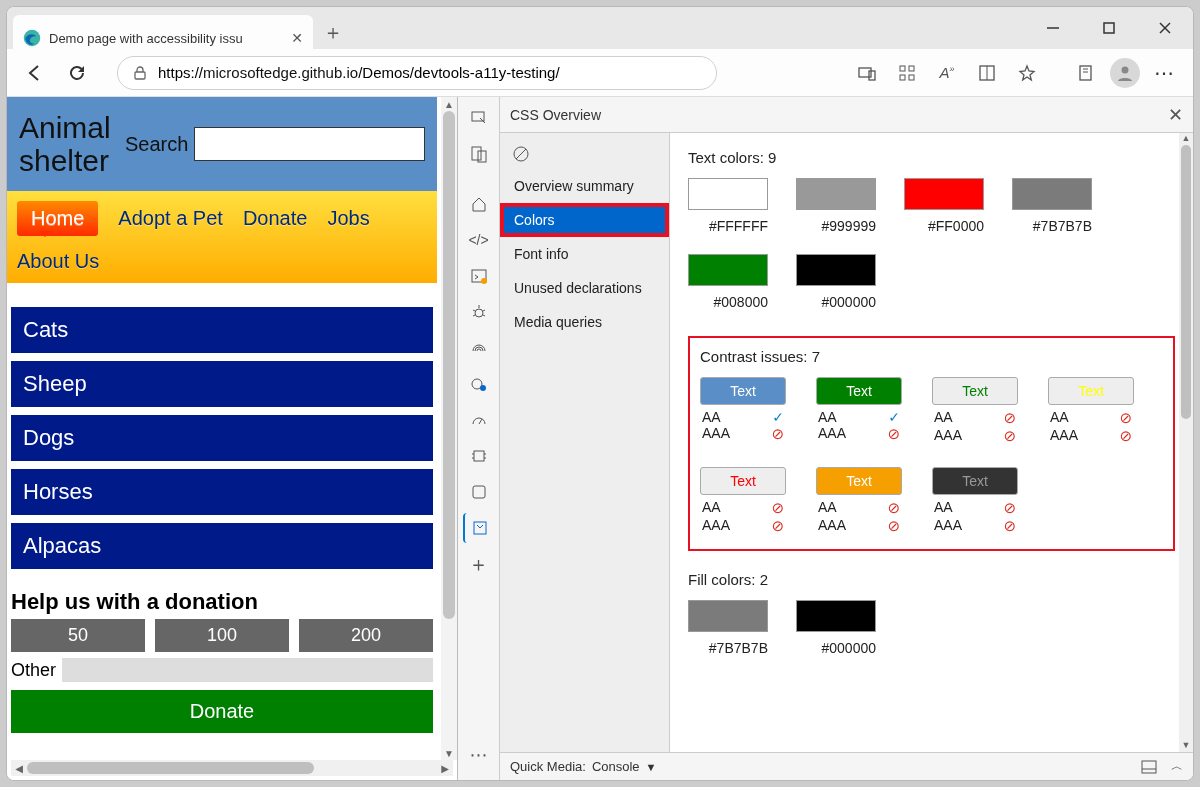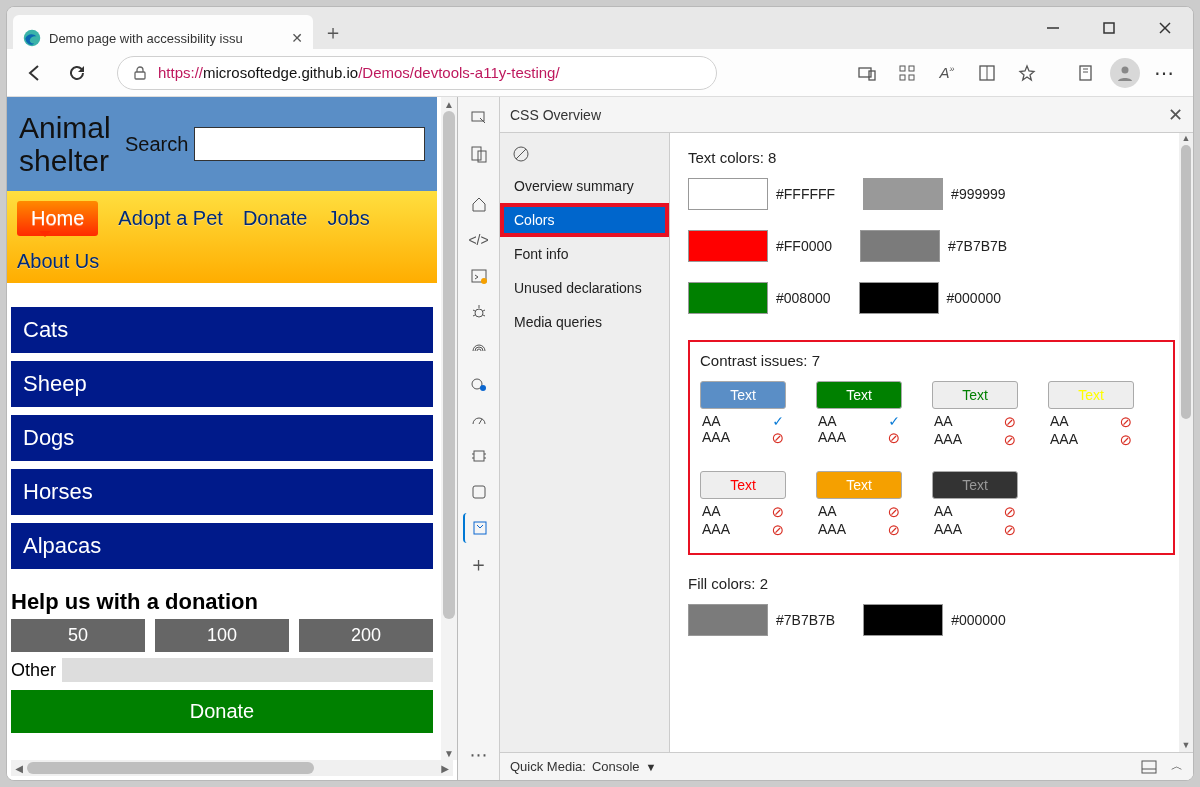--- a/index.html
+++ b/index.html
@@ -22,7 +22,7 @@
 .addr-row { height: 48px; background: #fdfdfd; display:flex; align-items:center; padding: 0 10px; gap:6px; border-bottom:1px solid #ddd;}
 .nav-btn { width:36px; height:36px; display:flex; align-items:center; justify-content:center; color:#555; border-radius:4px;}
 .addr-bar { flex:0 0 600px; height:34px; border:1px solid #d0d0d0; border-radius:18px; display:flex; align-items:center; padding:0 14px; gap:10px; color:#666; font-size:15px; background:#fff;}
-.addr-bar .url-proto { color:#be185d;text-align:center;}
+.addr-bar .url-proto { color:#000000;text-align:center;}
 .addr-bar .url-host { color:#111;}
 .right-icons { margin-left:auto; display:flex; gap:4px; align-items:center;}
 .right-icons .nav-btn svg { width:18px;height:18px;}

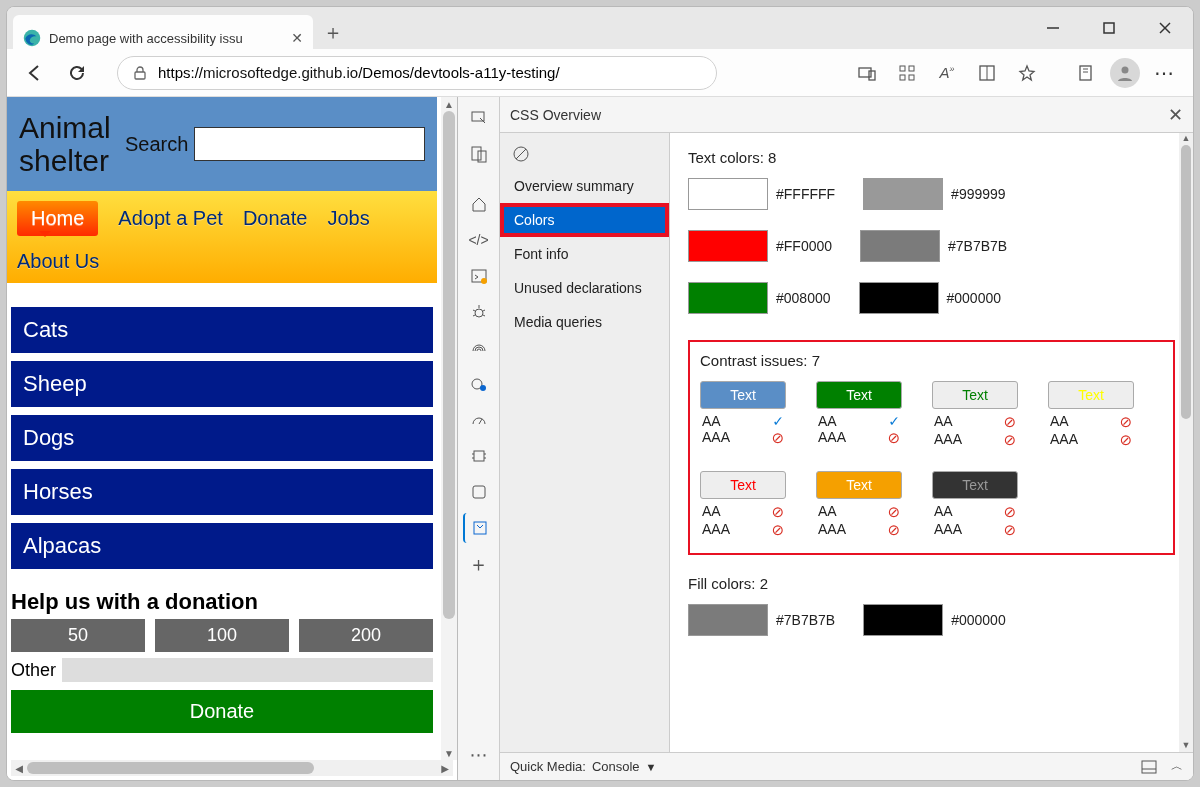--- a/index.html
+++ b/index.html
@@ -373,7 +373,7 @@
           </div>
 
           <div class="dev-canvas">
-            <div class="section-label">Text colors: 8</div>
+            <div class="section-label">Text colors: 9</div>
             <div class="swatch-grid" id="textcolors">
                 <div class="swatch">
                   <div class="box" style="background:#FFFFFF"></div>

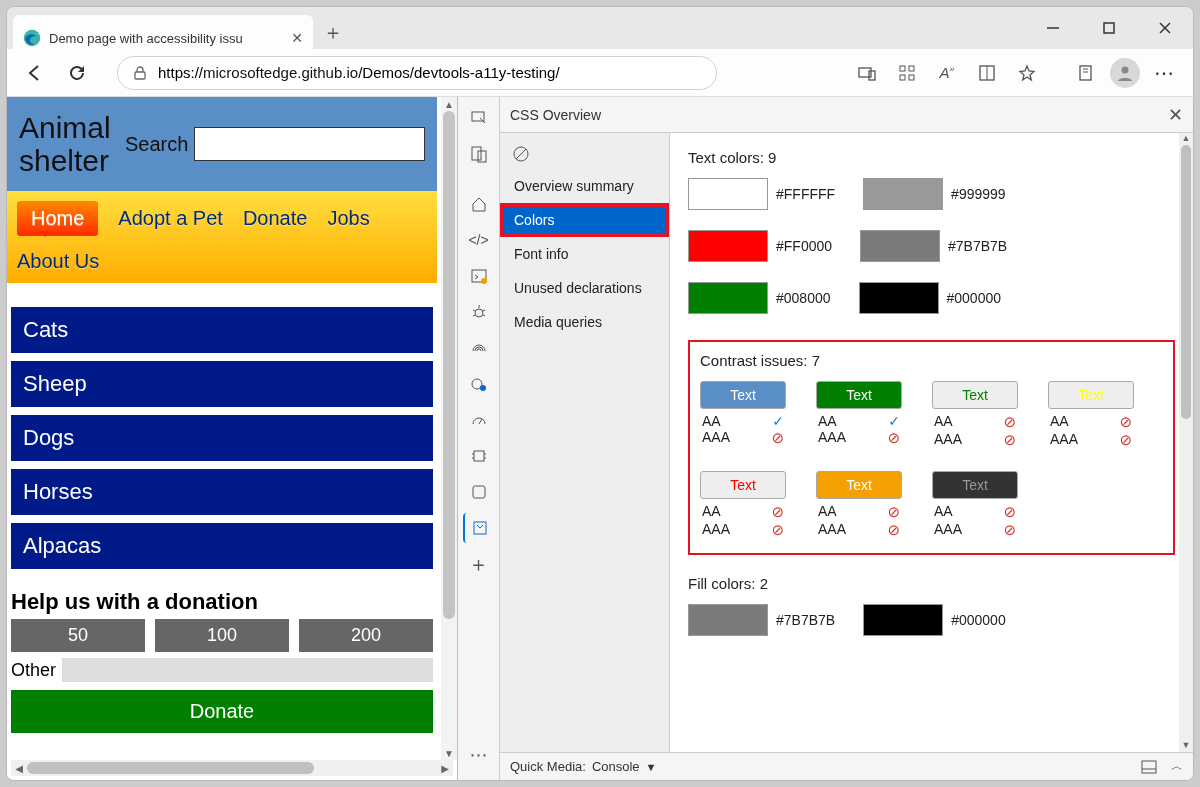--- a/index.html
+++ b/index.html
@@ -84,7 +84,7 @@
 .dev-canvas{flex:1;background:#fff;padding:16px 18px 10px 18px;overflow:hidden;position:relative;}
 .section-label{font-size:15px;color:#222;margin-bottom:12px;}
 .swatch-grid{display:flex;flex-wrap:wrap;gap:20px 28px;margin-bottom:26px;}
-.swatch{display:flex;flex-direction:row;gap:8px;align-items:center;}
+.swatch{display:flex;flex-direction:column;gap:8px;align-items:flex-end;}
 .swatch .box{width:80px;height:32px;border:1px solid #999;}
 .swatch .hex{font-size:14px;color:#222;}
 

